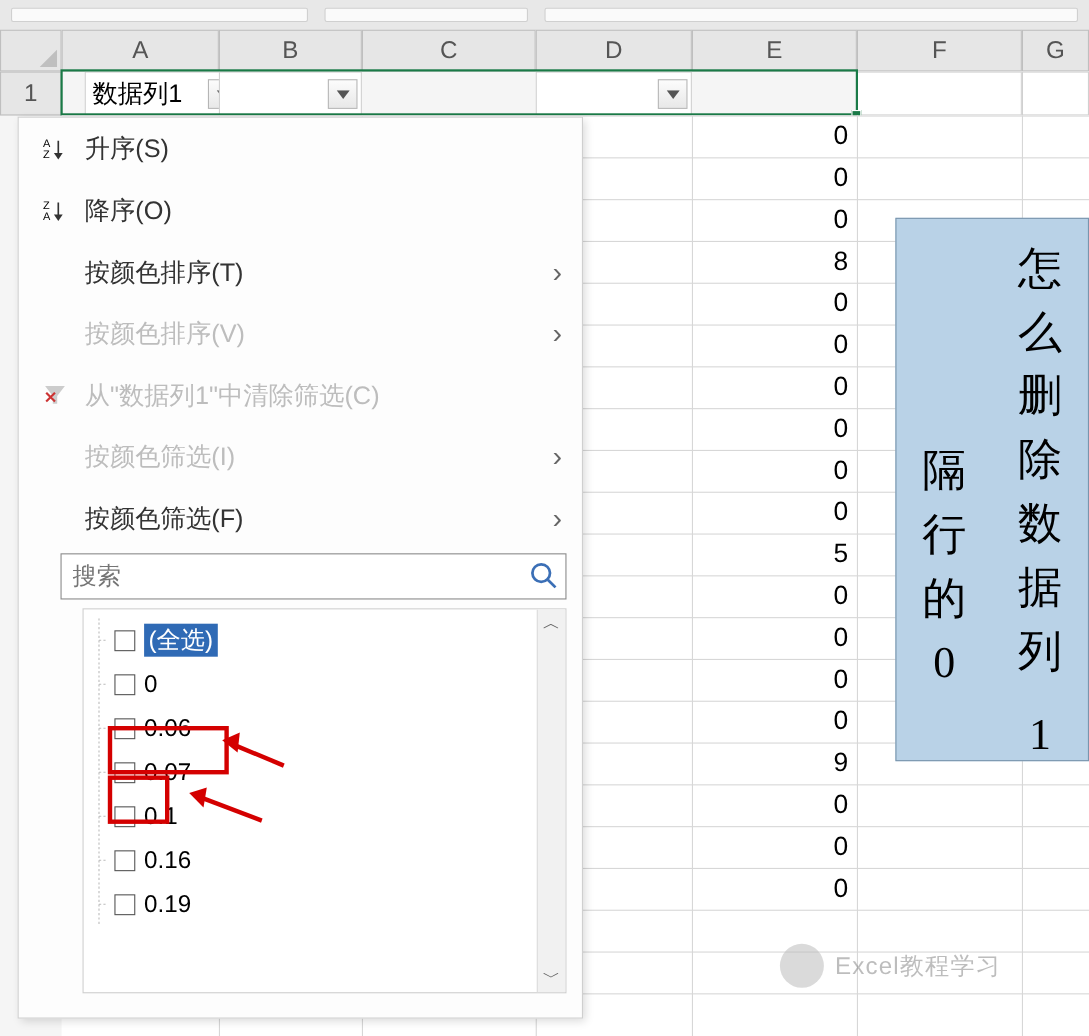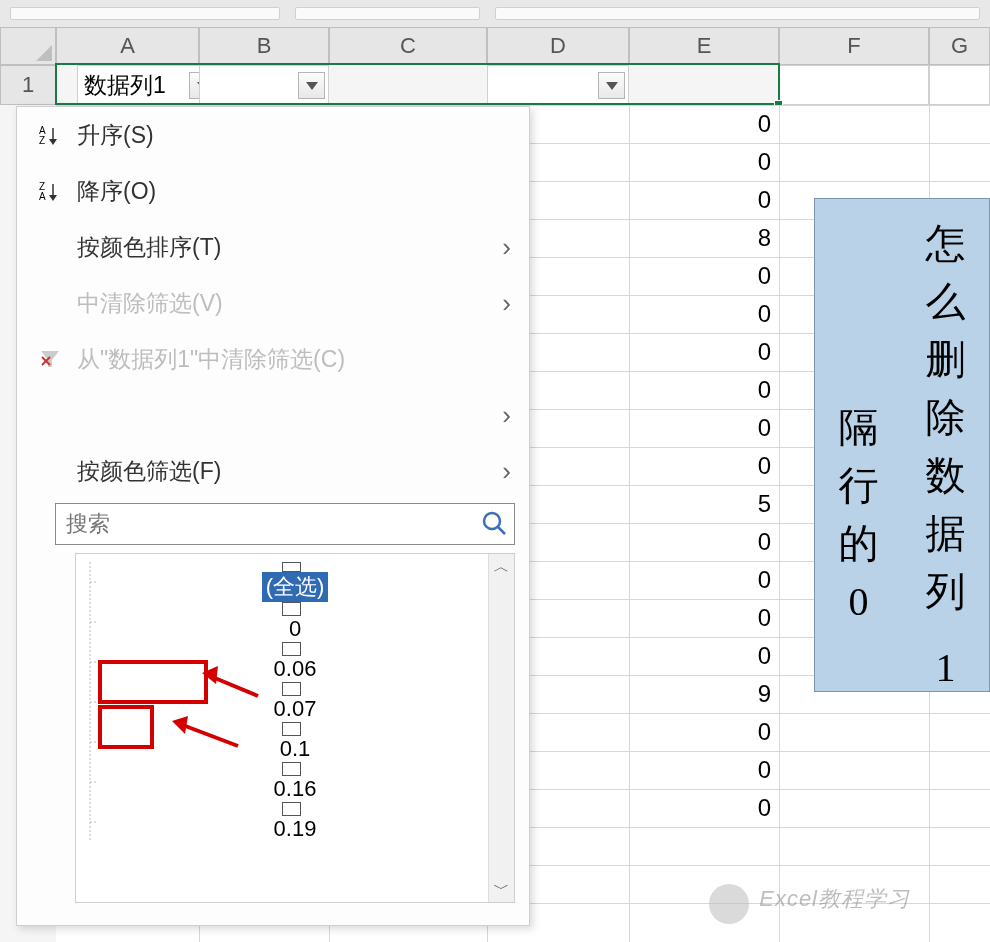--- a/index.html
+++ b/index.html
@@ -226,7 +226,7 @@
     <span class="chev">›</span>
   </div>
   <div class="mitem disabled">
-    <span>中清除筛选(V)</span>
+    <span>按颜色排序(V)</span>
     <span class="chev">›</span>
   </div>
   <div class="mitem disabled">

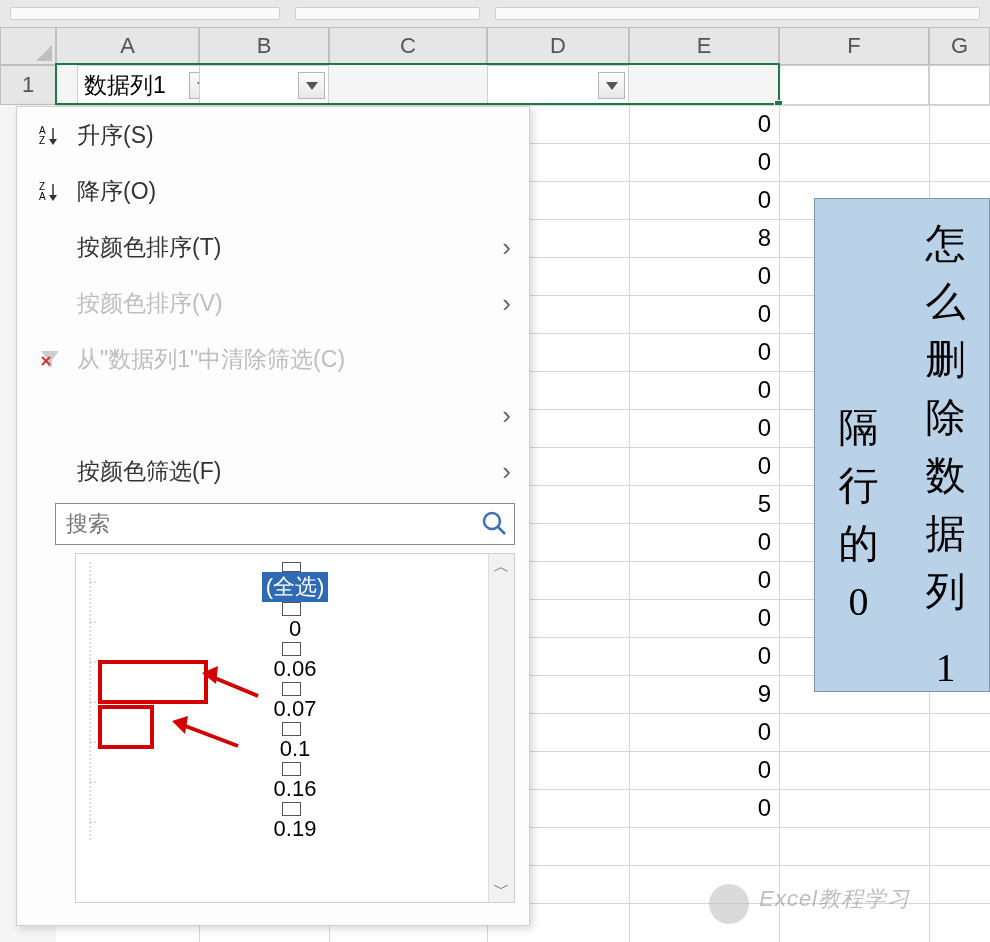--- a/index.html
+++ b/index.html
@@ -240,6 +240,7 @@
     <span>从"数据列1"中清除筛选(C)</span>
   </div>
   <div class="mitem disabled">
+    <span>按颜色筛选(I)</span>
     <span class="chev">›</span>
   </div>
   <div class="mitem">

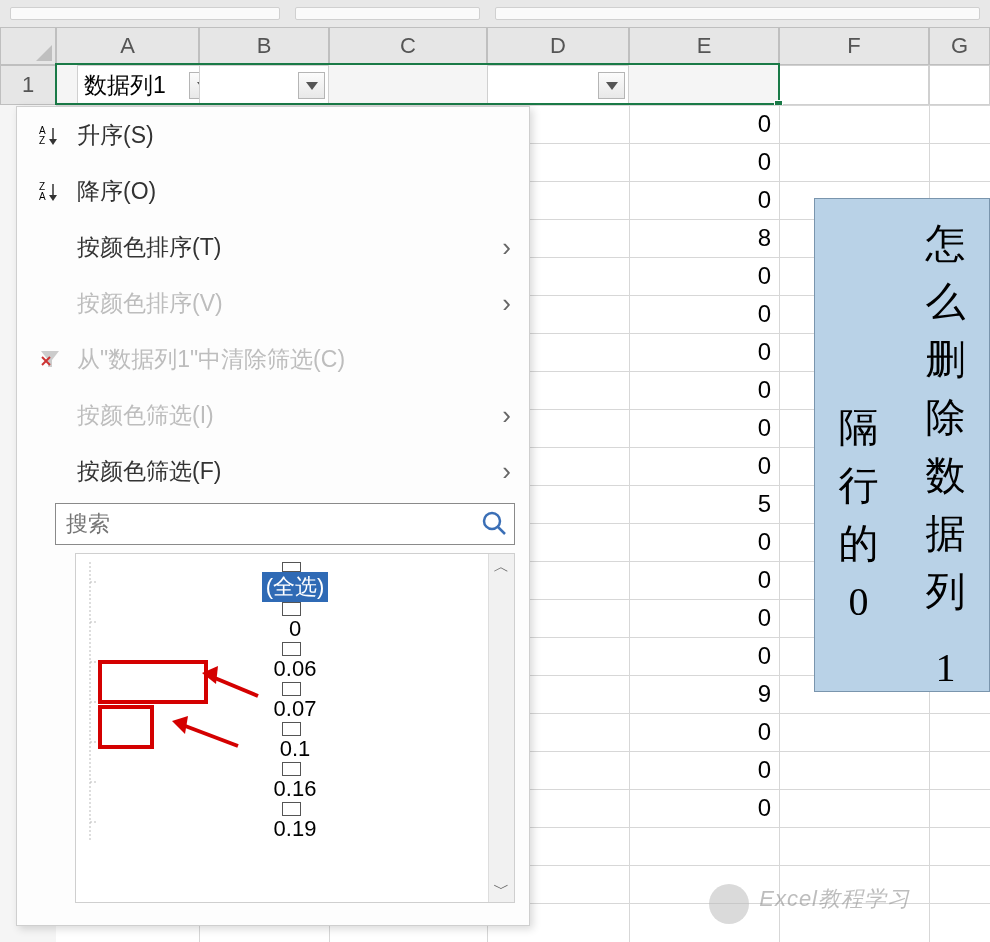--- a/index.html
+++ b/index.html
@@ -70,7 +70,7 @@
 
   .listbox { position:relative; margin:0 14px 0 58px; height:350px; border:1px solid #cfcfcf; background:#fff; overflow:hidden; }
   .tree { position:absolute; left:0; top:8px; right:28px; }
-  .tnode { position:relative; height:40px; display:flex; align-items:center; font-size:22px; padding-left:28px;flex-direction:column; }
+  .tnode { position:relative; height:40px; display:flex; align-items:center; font-size:22px; padding-left:28px; }
   .tnode .dots { position:absolute; left:6px; top:0; bottom:0; width:16px; }
   .tnode .cb { width:19px; height:19px; border:1.5px solid #555; margin-right:8px; background:#fff; }
   .tnode.sel .lbl { background:#2f6ab5; color:#fff; padding:0 4px;}

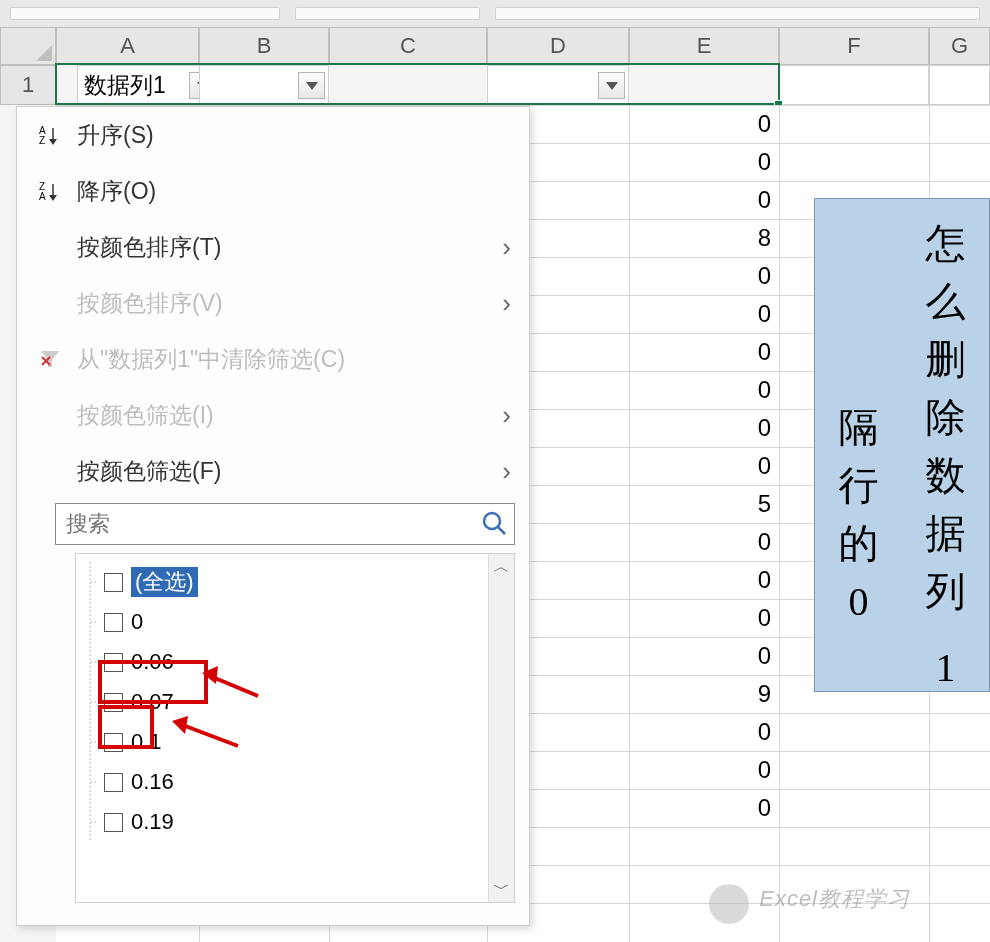--- a/index.html
+++ b/index.html
@@ -88,7 +88,7 @@
   .tipcol.right { justify-content:flex-start; padding-top:16px;}
   .tipcol.left { justify-content:flex-end; padding-bottom:60px;}
   
-  .wm { position:absolute; right:80px; bottom:18px; display:flex; align-items:flex-start; gap:10px; opacity:.55;font-style:italic;}
+  .wm { position:absolute; right:80px; bottom:44px; display:flex; align-items:center; gap:10px; opacity:.55;}
   .wm .bubble { width:40px; height:40px; border-radius:50%; background:#bcbcbc; position:relative;}
   .wm .txt { font-size:22px; color:#888; letter-spacing:1px;}
 </style>

